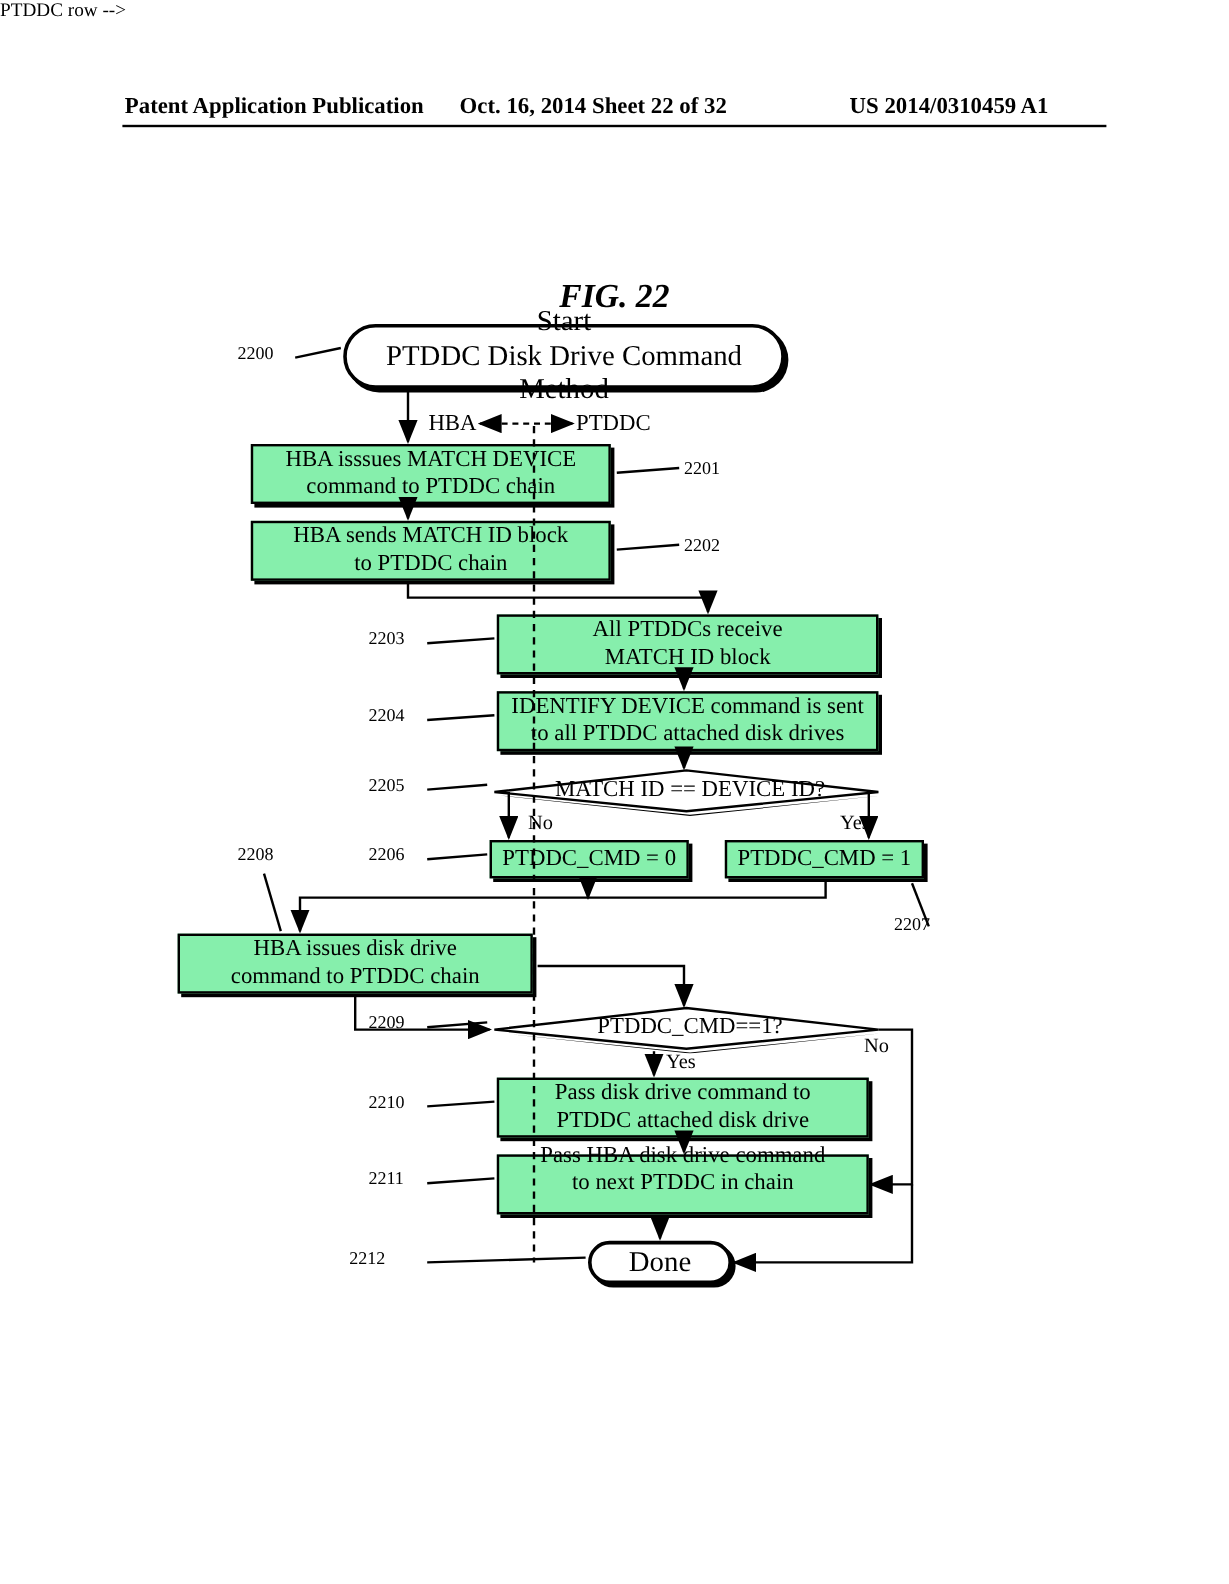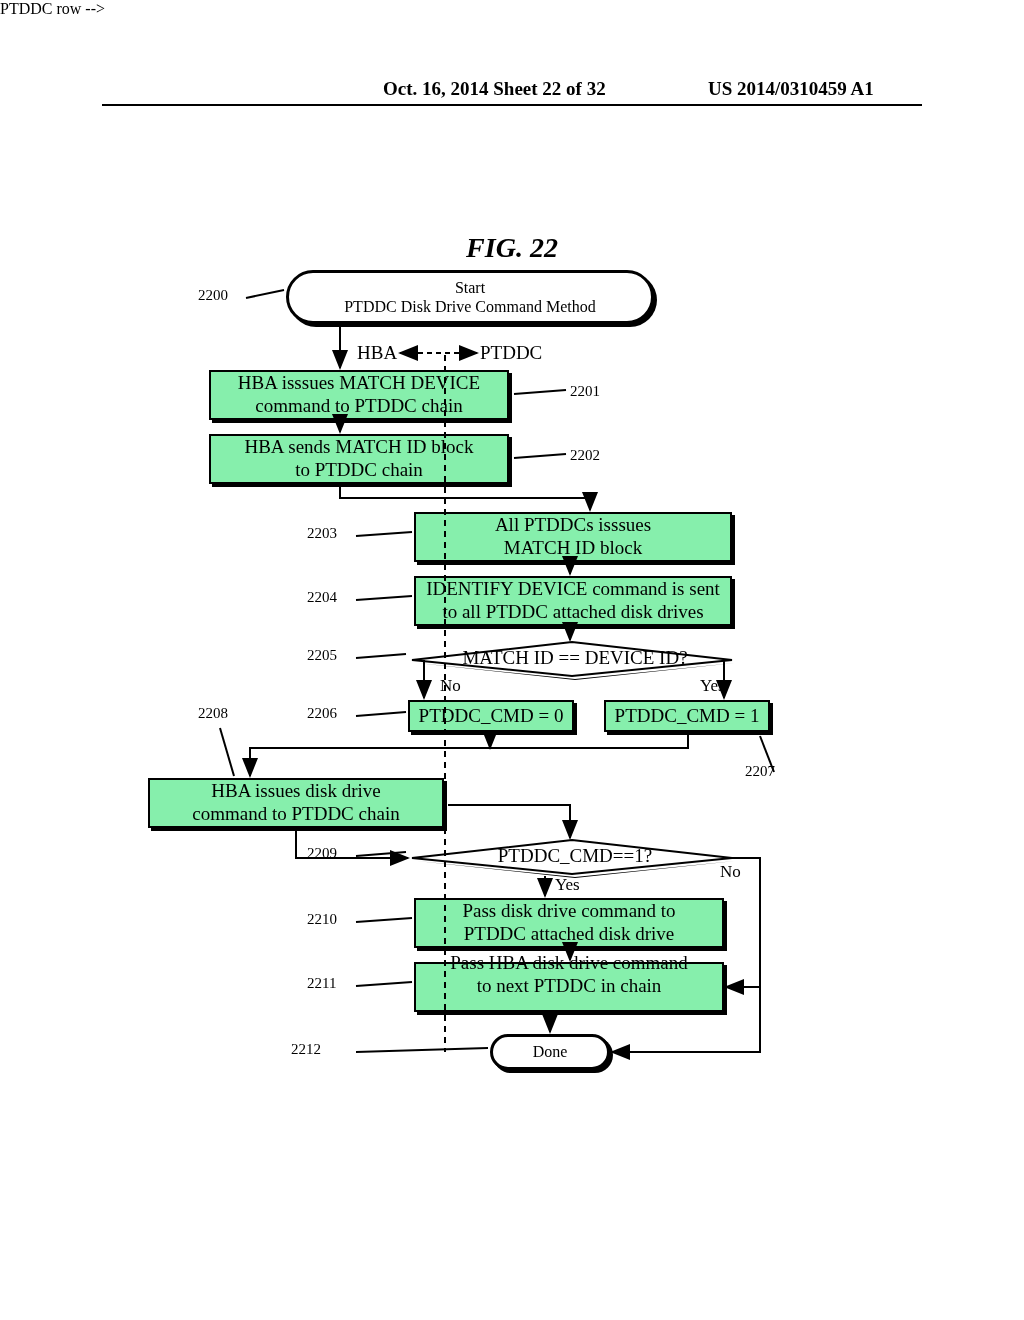--- a/index.html
+++ b/index.html
@@ -116,6 +116,7 @@
 
 
 <div class="hr-top"></div>
+<div class="hdr hdr-left">Patent Application Publication</div>
 <div class="hdr hdr-mid">Oct. 16, 2014  Sheet 22 of 32</div>
 <div class="hdr hdr-right">US 2014/0310459 A1</div>
 

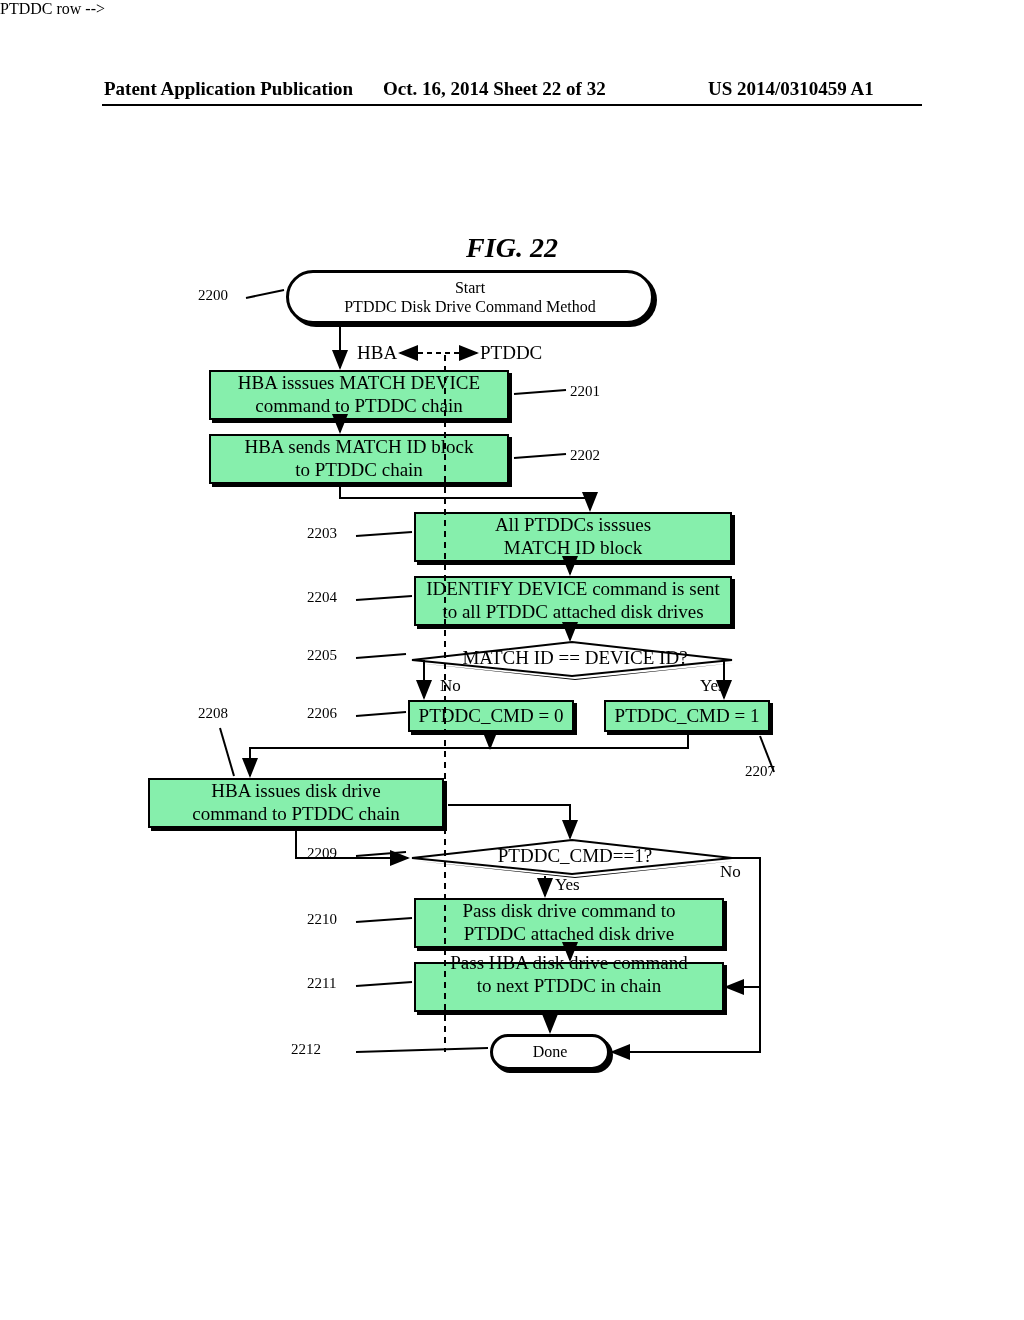--- a/index.html
+++ b/index.html
@@ -71,7 +71,7 @@
     border-radius: 999px;
     background: #fff;
     text-align: center;
-    font-size: 16px;
+    font-size: 24px;
     line-height: 1.2;
     display: flex;
     align-items: center;

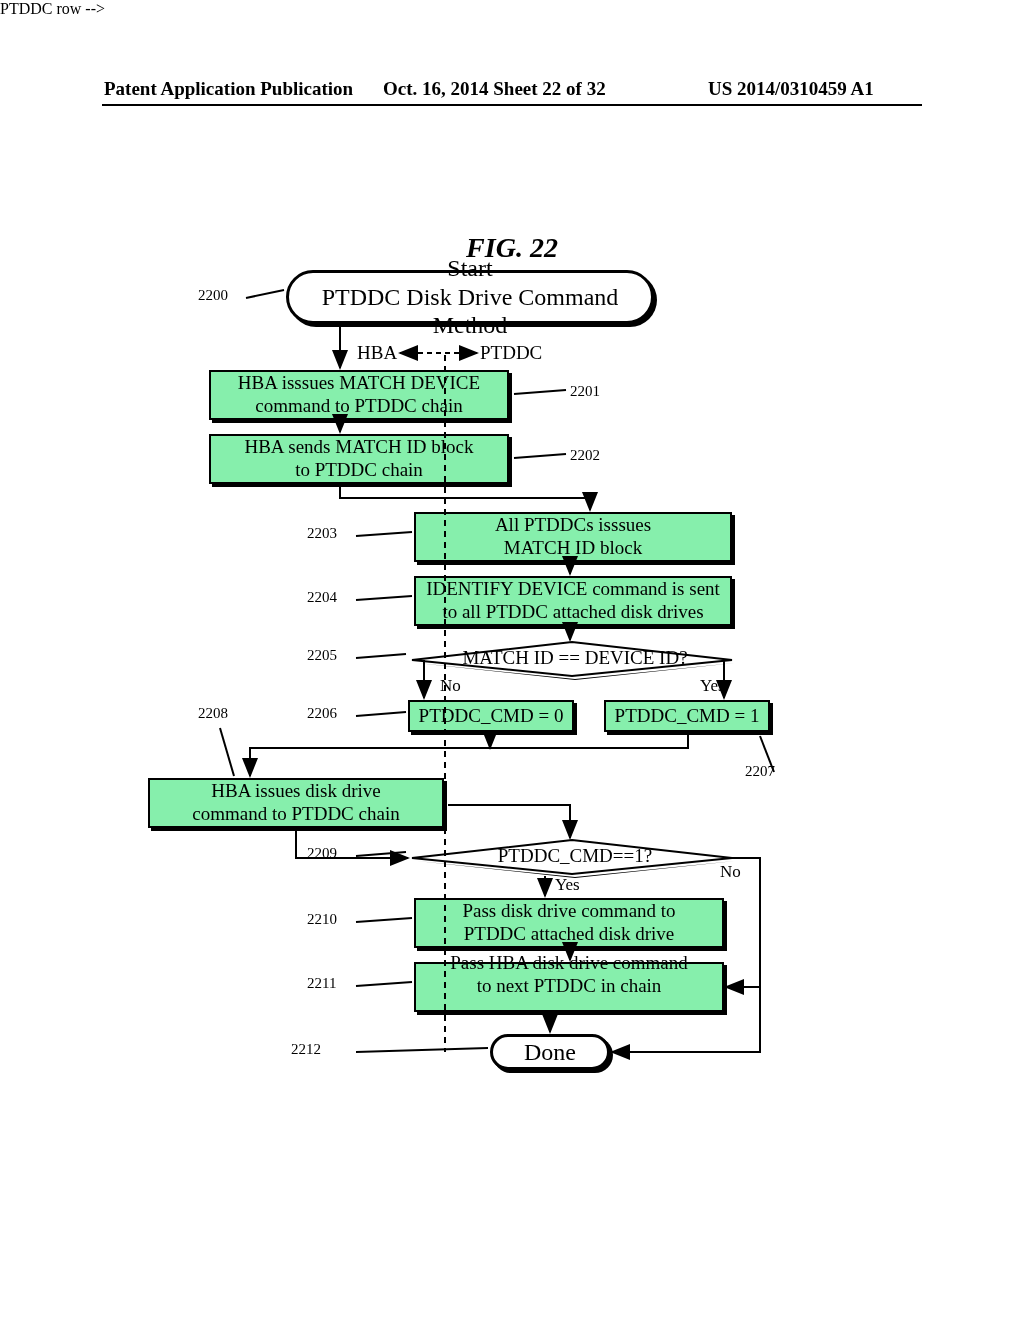--- a/index.html
+++ b/index.html
@@ -157,7 +157,7 @@
 
 <div class="box" style="top:512px; left:414px; width:318px; height:50px;">
   <div>
-    <span>All PTDDCs isssues</span><br>
+    <span>All PTDDCs receive</span><br>
     <span>MATCH ID block</span>
   </div>
 </div>

